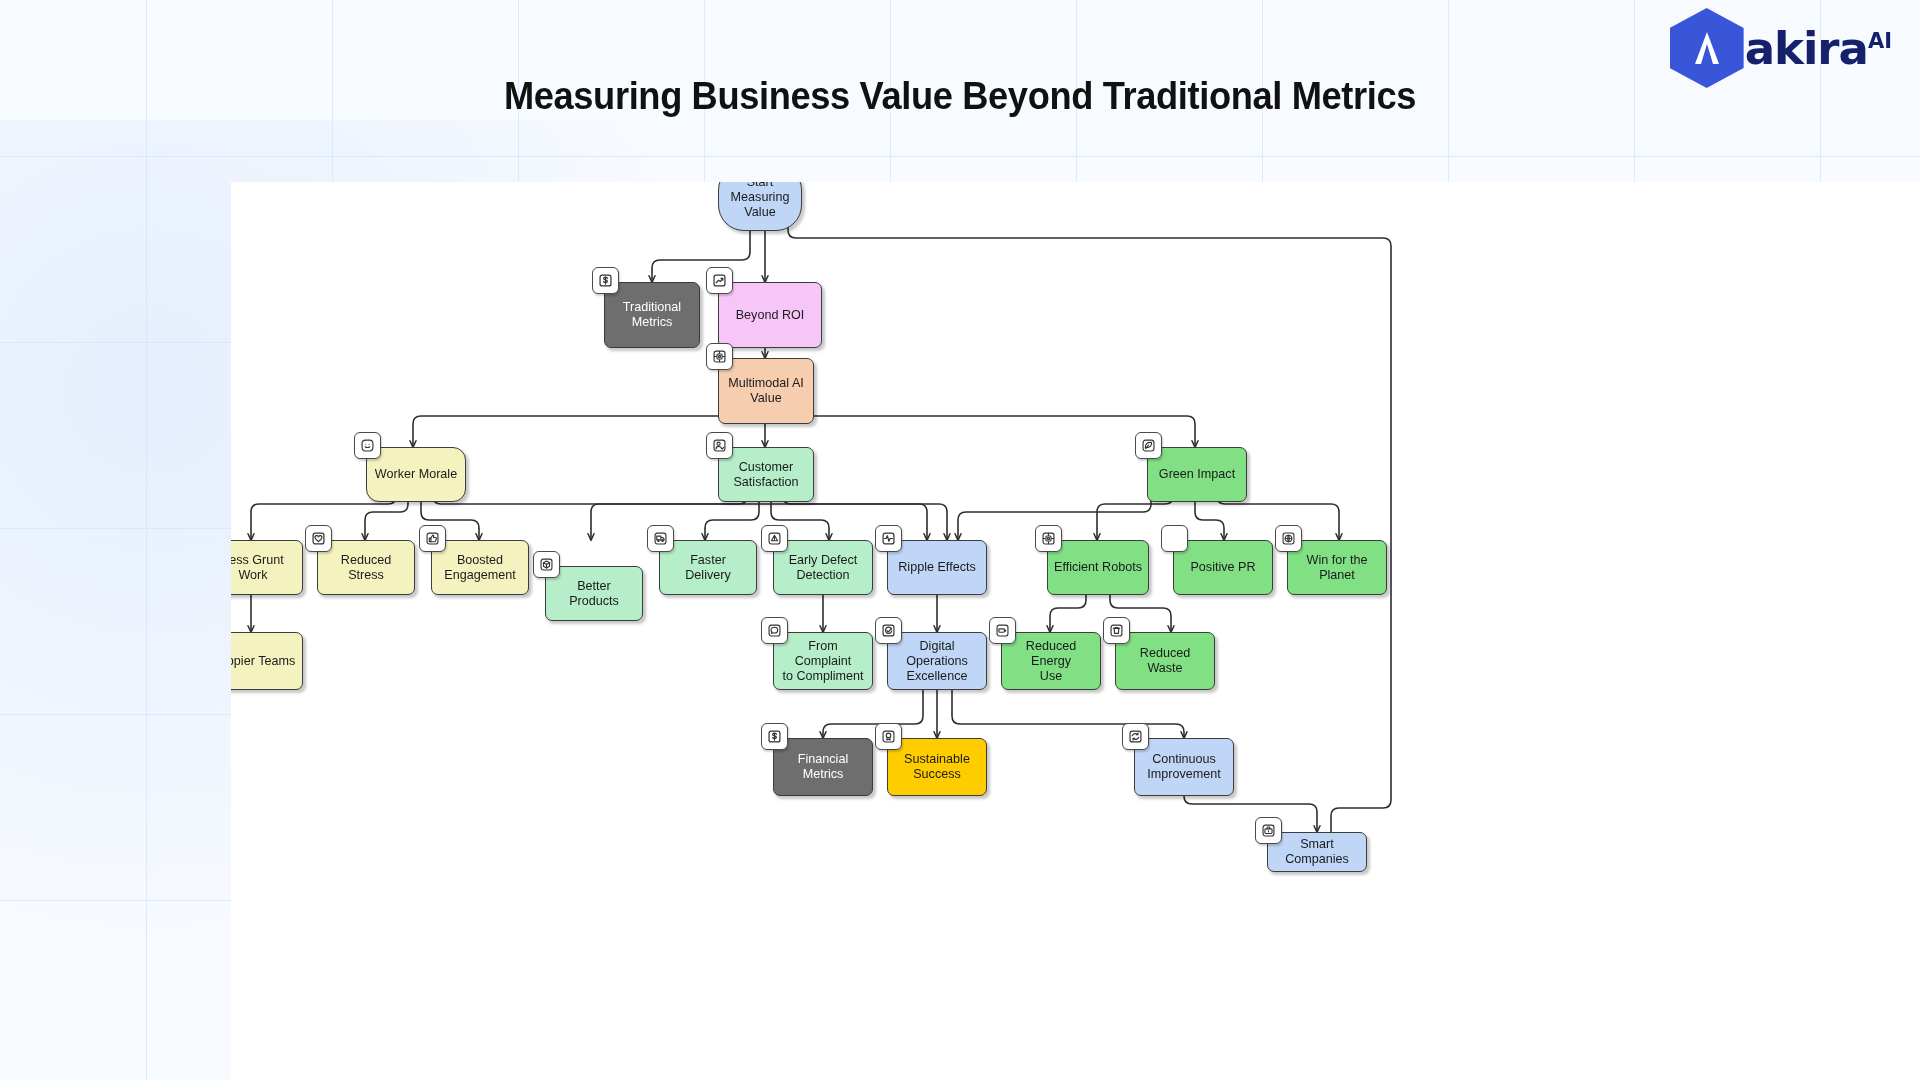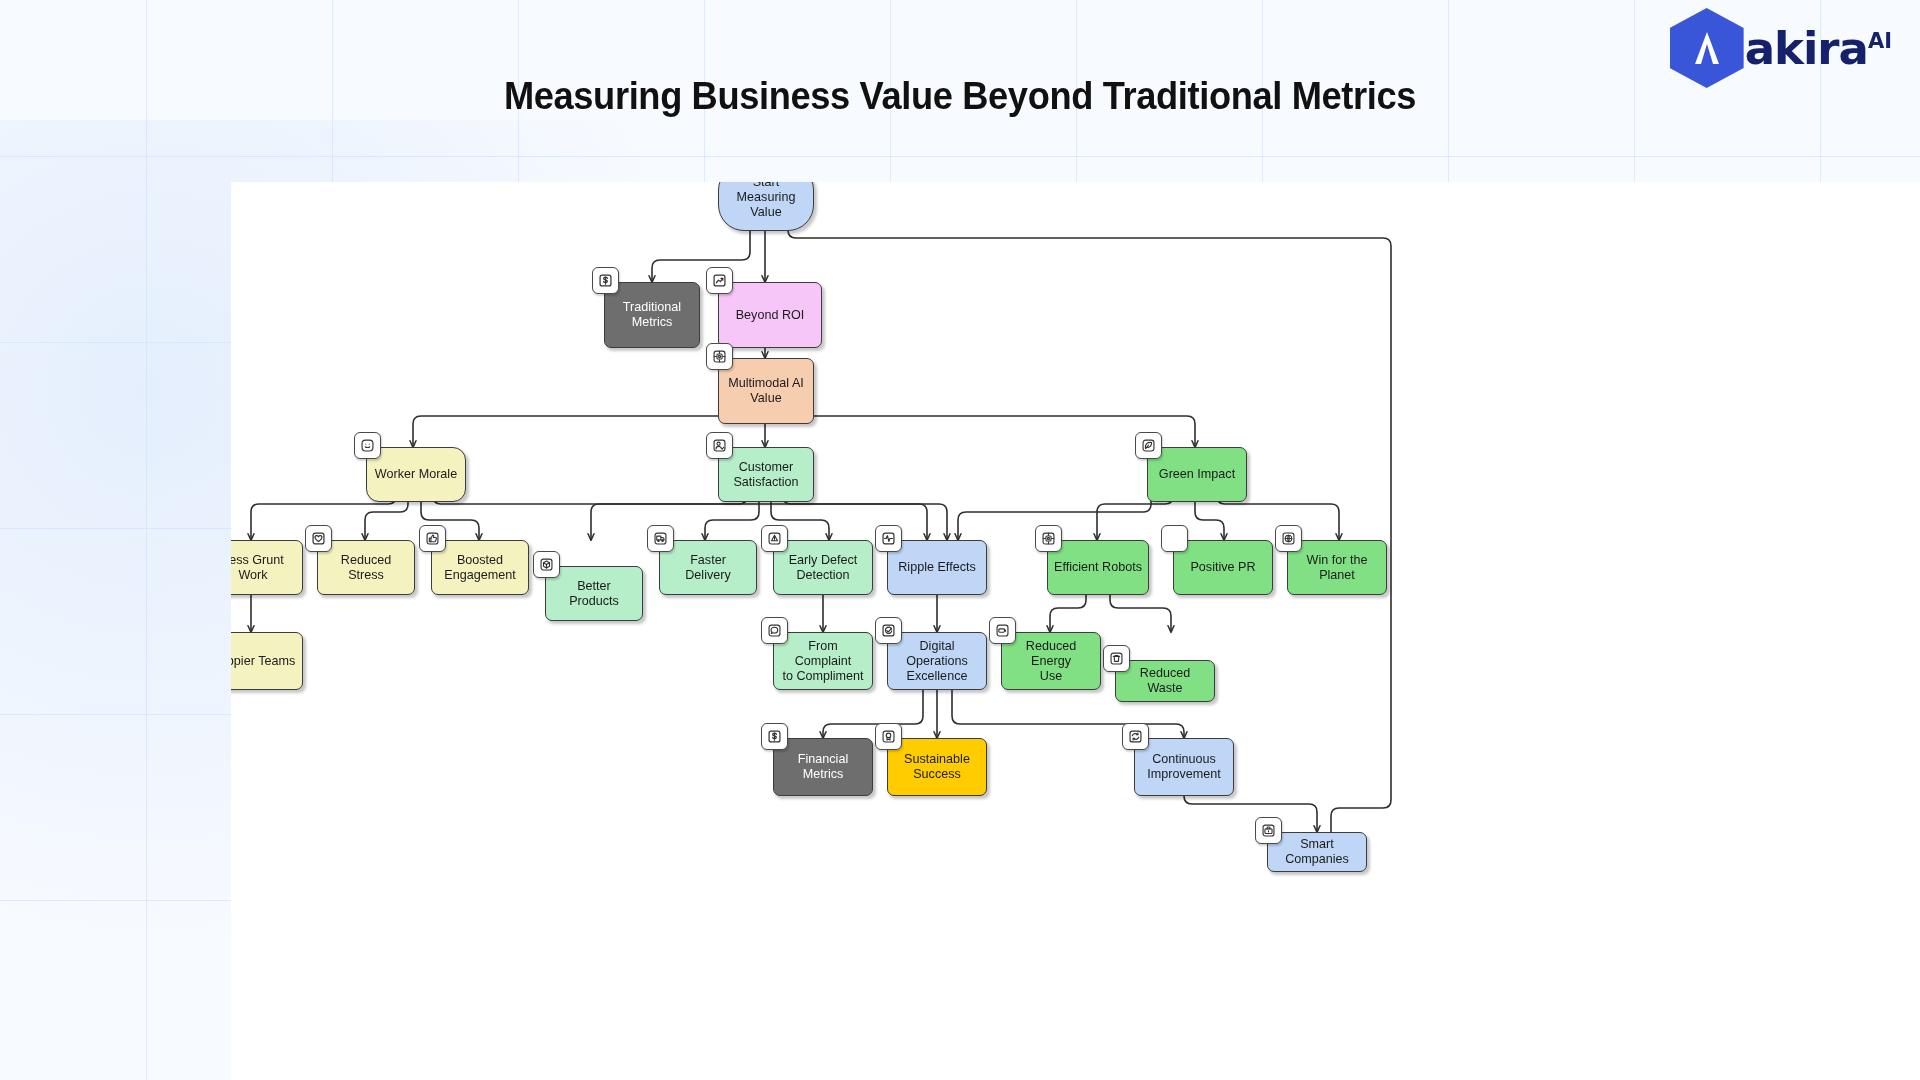--- a/index.html
+++ b/index.html
@@ -171,7 +171,7 @@
     </g>
   </svg>
 
-  <div class="node round c-blue" style="left:487px;top:-18px;width:96px;height:67px;">
+  <div class="node round c-blue" style="left:487px;top:-18px;width:84px;height:67px;">
 
     <span class="lbl">Start Measuring
 Value</span>

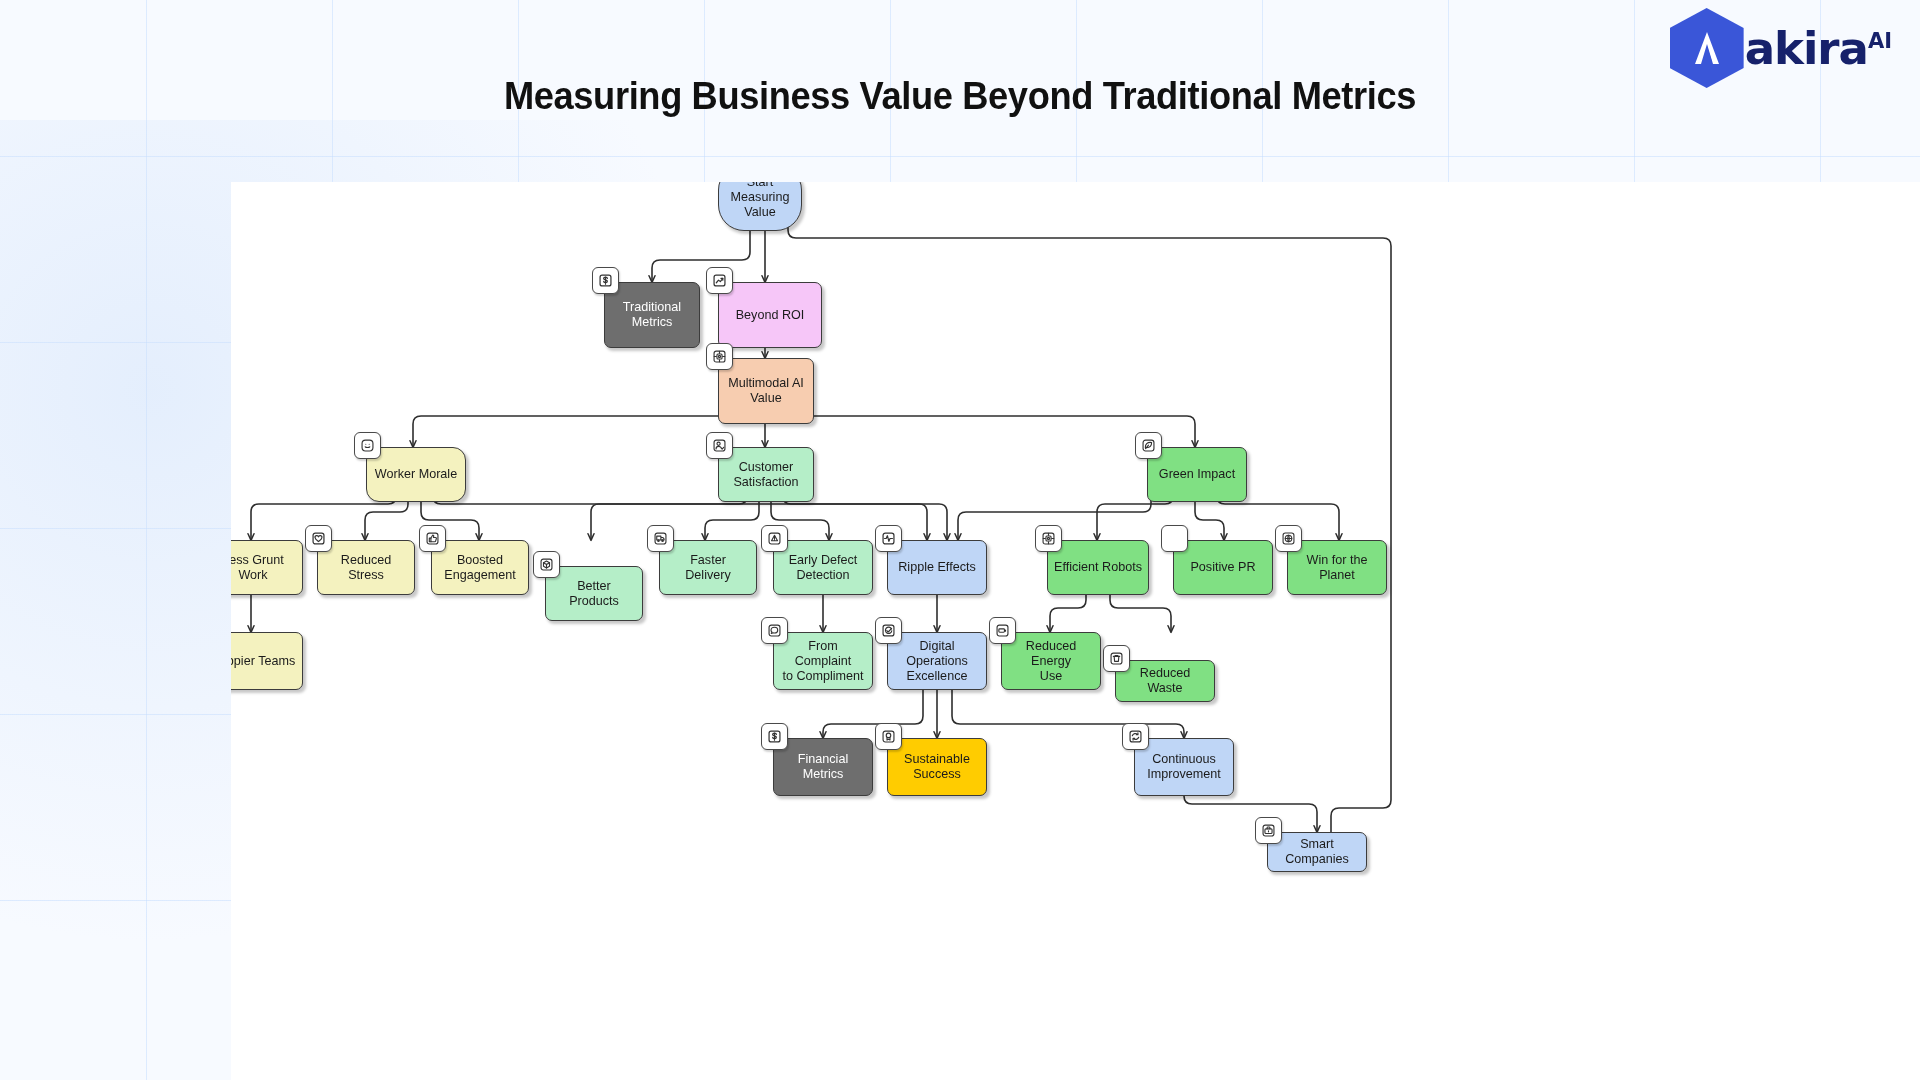--- a/index.html
+++ b/index.html
@@ -390,7 +390,7 @@
 Use</span>
   </div>
 
-  <div class="node c-green" style="left:884px;top:450px;width:100px;height:42px;margin-top:28px;">
+  <div class="node c-green" style="left:884px;top:450px;width:100px;height:58px;">
     <span class="badge">
       <svg width="15" height="15" viewBox="0 0 16 16" fill="none" stroke="#333" stroke-width="1.2" stroke-linecap="round" stroke-linejoin="round">
         <rect x="2.2" y="2.2" width="11.6" height="11.6" rx="2.4"></rect>

